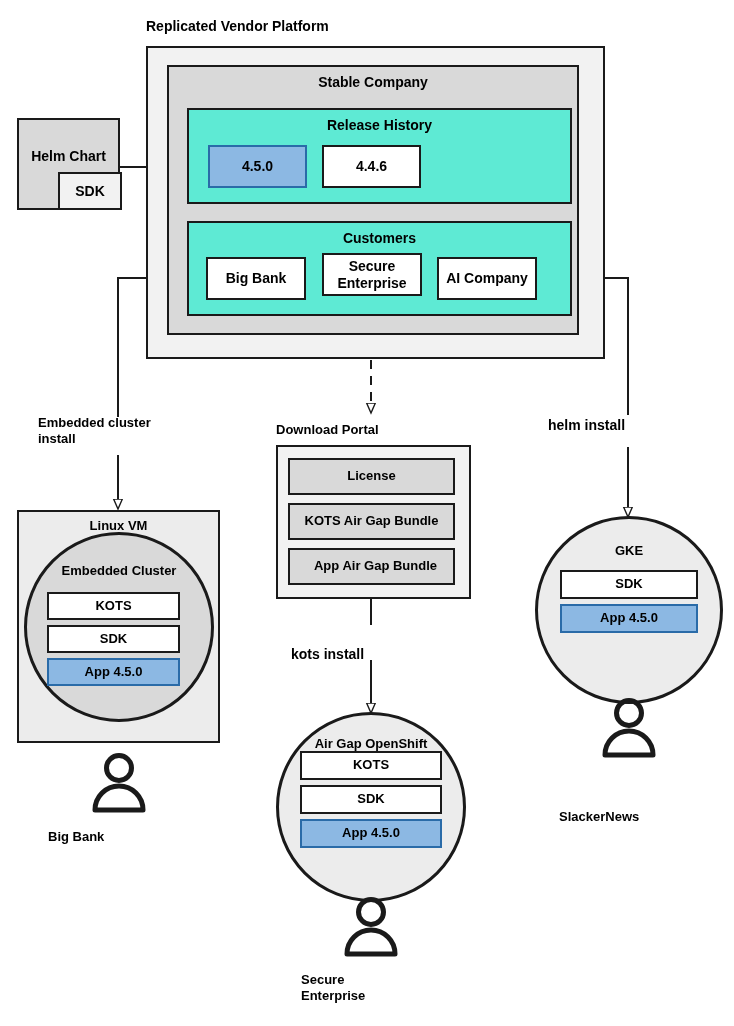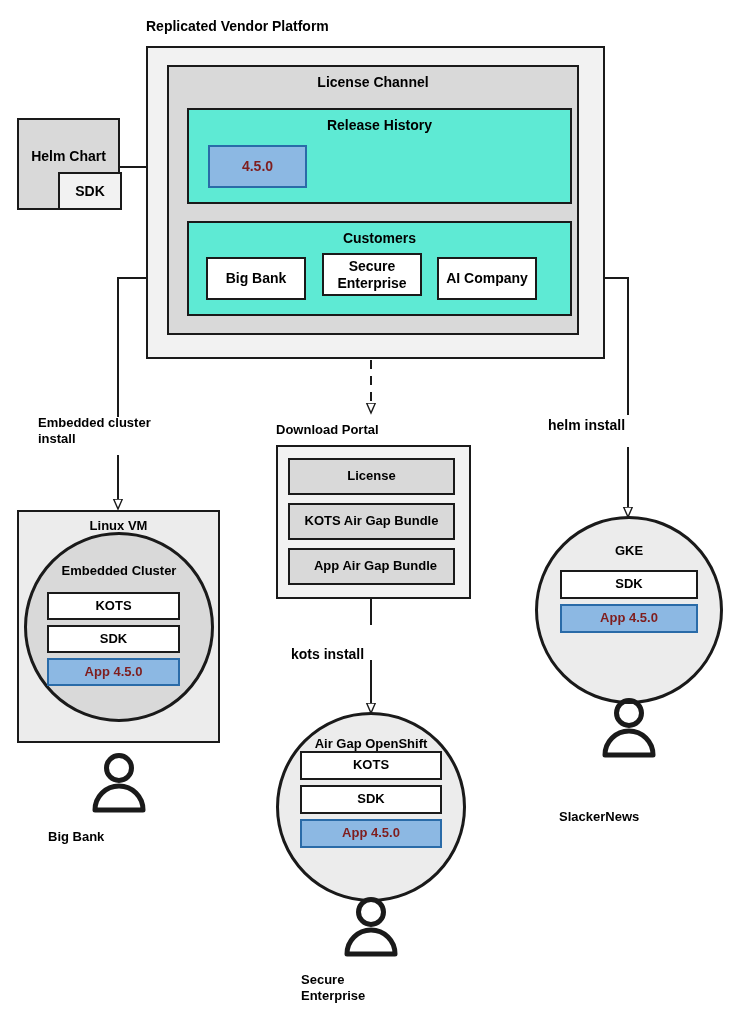--- a/index.html
+++ b/index.html
@@ -110,7 +110,7 @@
   <div class="box fill-f2" style="position:absolute; left:146px; top:46px; width:455px; height:309px;"></div>
 
   <div class="node box fill-d9 title-top" style="left:167px; top:65px; width:412px; height:270px; font-size:14px;">
-    <span>License Channel</span>
+    <span>Stable Company</span>
   </div>
 
   <div class="node box fill-b3 title-top" style="left:187px; top:108px; width:385px; height:96px; font-size:14px;">

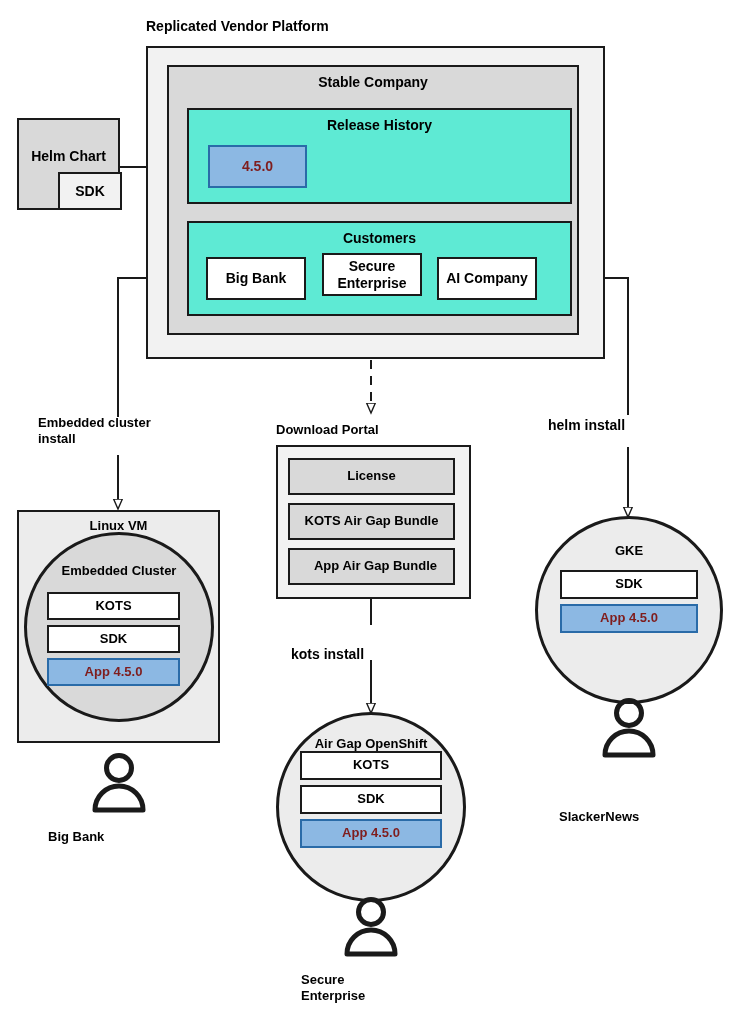--- a/index.html
+++ b/index.html
@@ -66,7 +66,7 @@
   .fill-blue {
     background: #8cb8e3;
     border: 2px solid #2a6ba8;
-    color: #7f1d1d;
+    color: #000000;
   }
   .person {
     position: absolute;

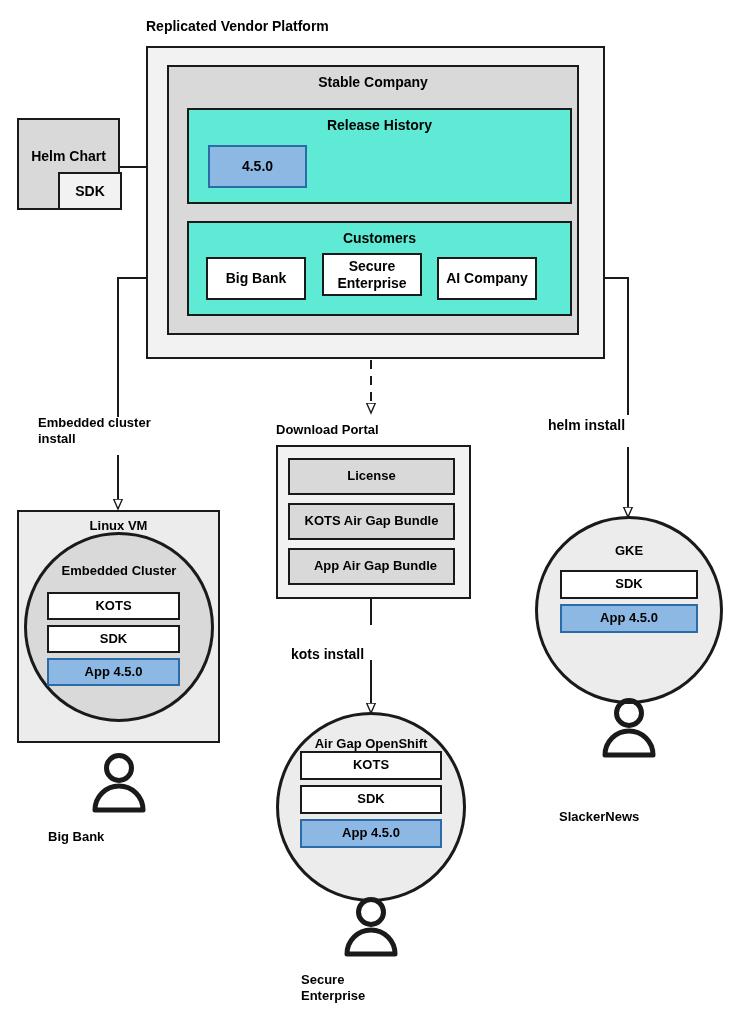--- a/index.html
+++ b/index.html
@@ -119,6 +119,9 @@
   <div class="node fill-blue" style="left:208px; top:145px; width:99px; height:43px; font-size:14px;">
     <span>4.5.0</span>
   </div>
+  <div class="node box fill-white" style="left:322px; top:145px; width:99px; height:43px; font-size:14px;">
+    <span>4.4.6</span>
+  </div>
 
   <div class="node box fill-b3 title-top" style="left:187px; top:221px; width:385px; height:95px; font-size:14px;">
     <span>Customers</span>

